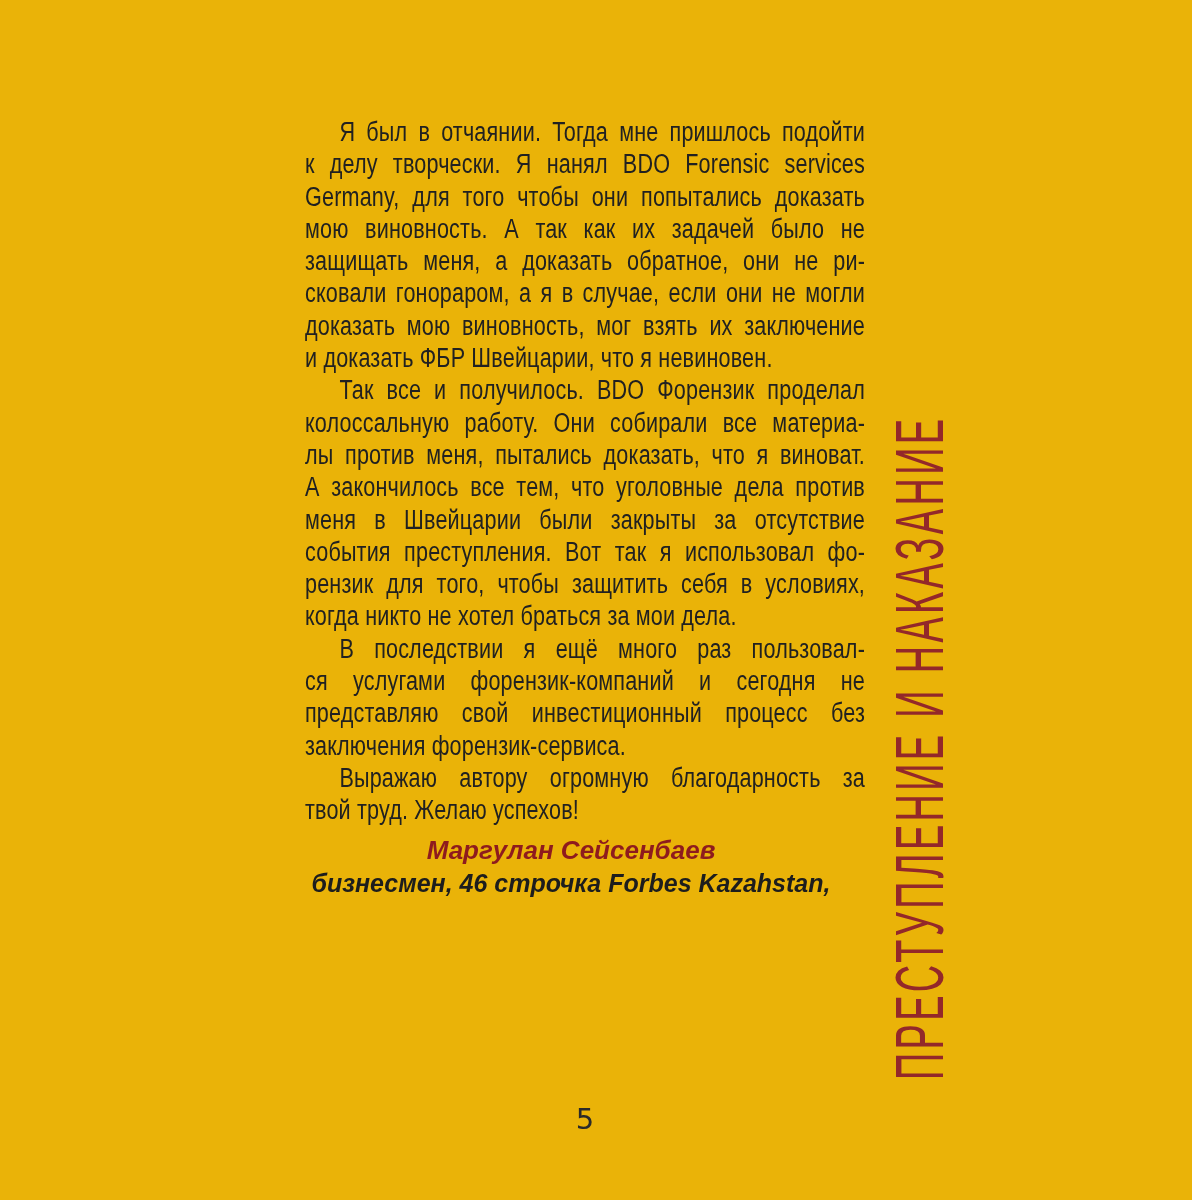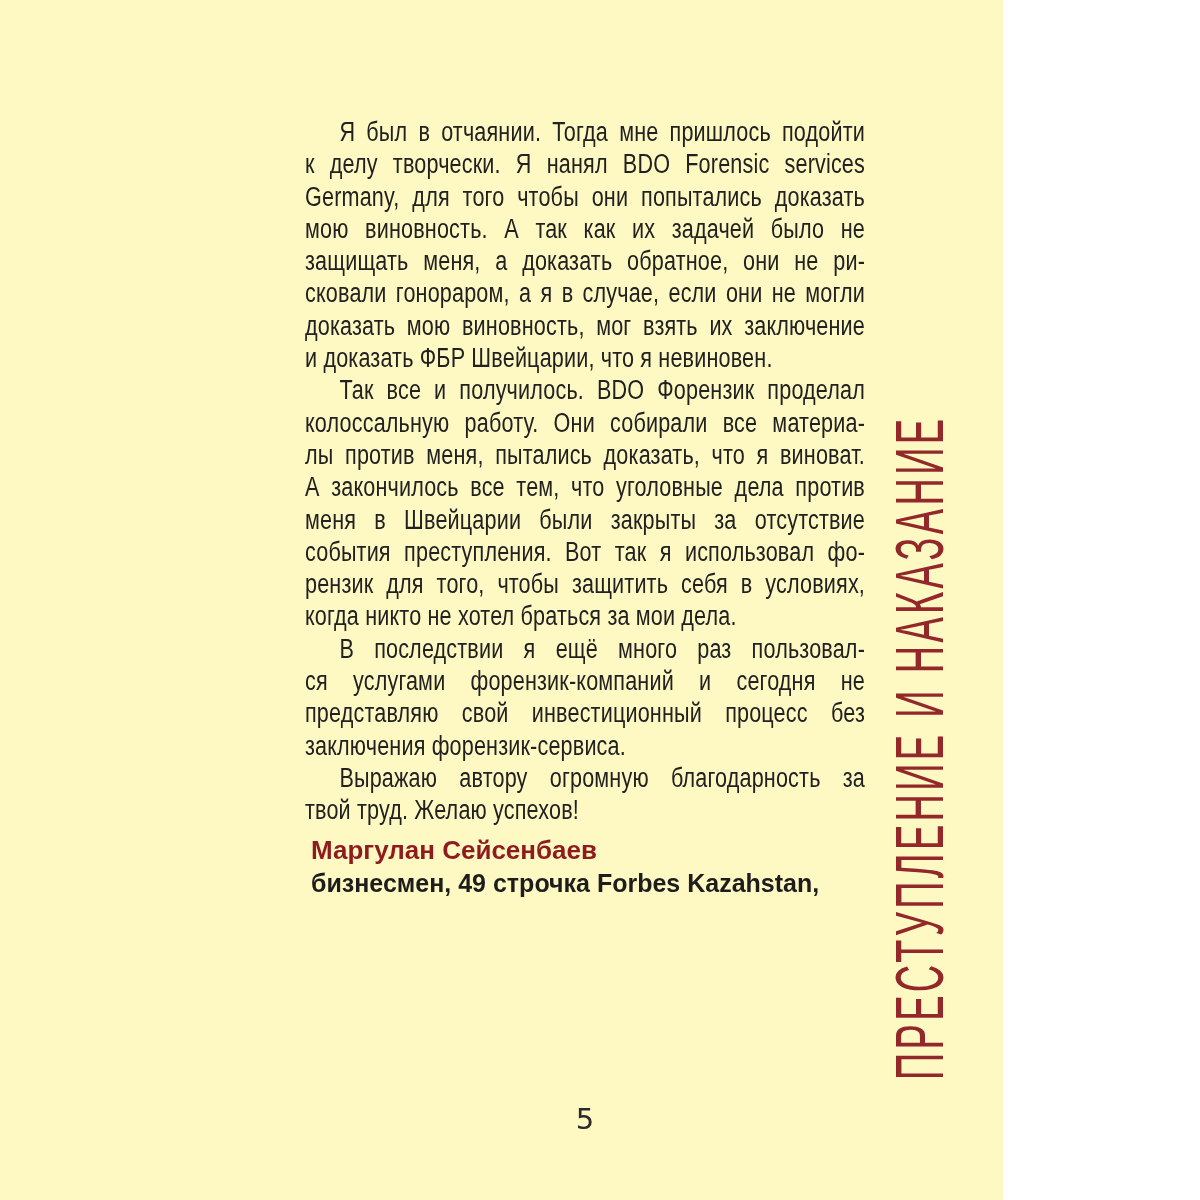--- a/index.html
+++ b/index.html
@@ -18,8 +18,8 @@
   }
   .page{
     position:absolute;inset:0;
-    width:1003px;height:1200px;
-    background:#fef9c3;
+    width:1192px;height:1200px;
+    background:#eab308;
   }
 
   

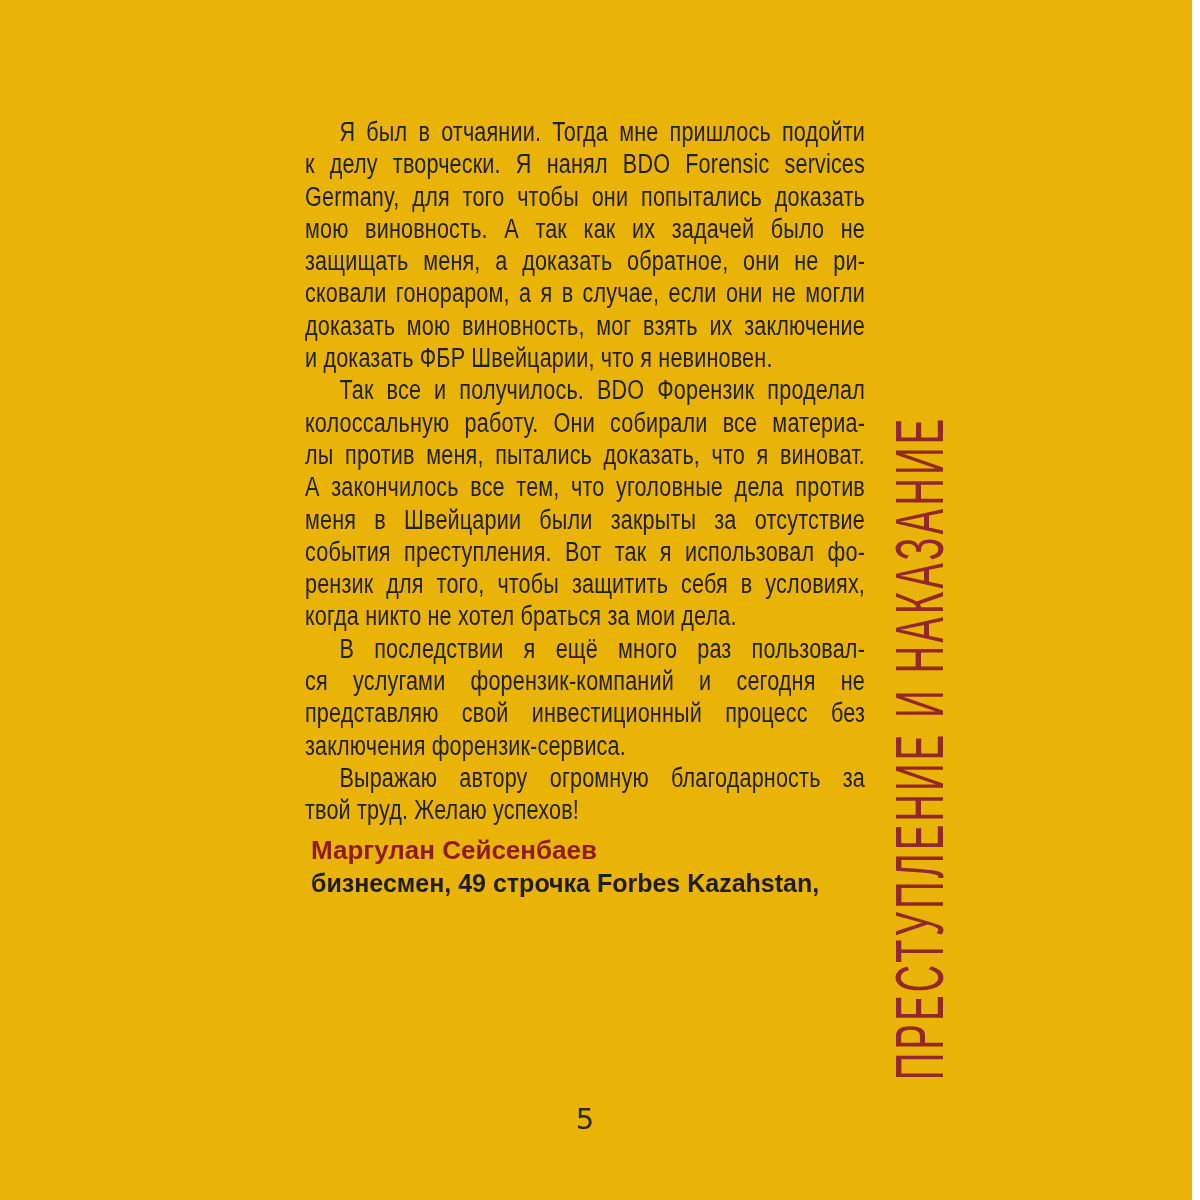--- a/index.html
+++ b/index.html
@@ -49,9 +49,10 @@
   
   .signature{
     position:absolute;
-    left:311px;top:833px;
+    left:291px;top:833px;
     width:560px;
-    text-align:left;
+    text-align:center;
+    font-style:italic;
   }
   .sig-name{
     font-size:26px;

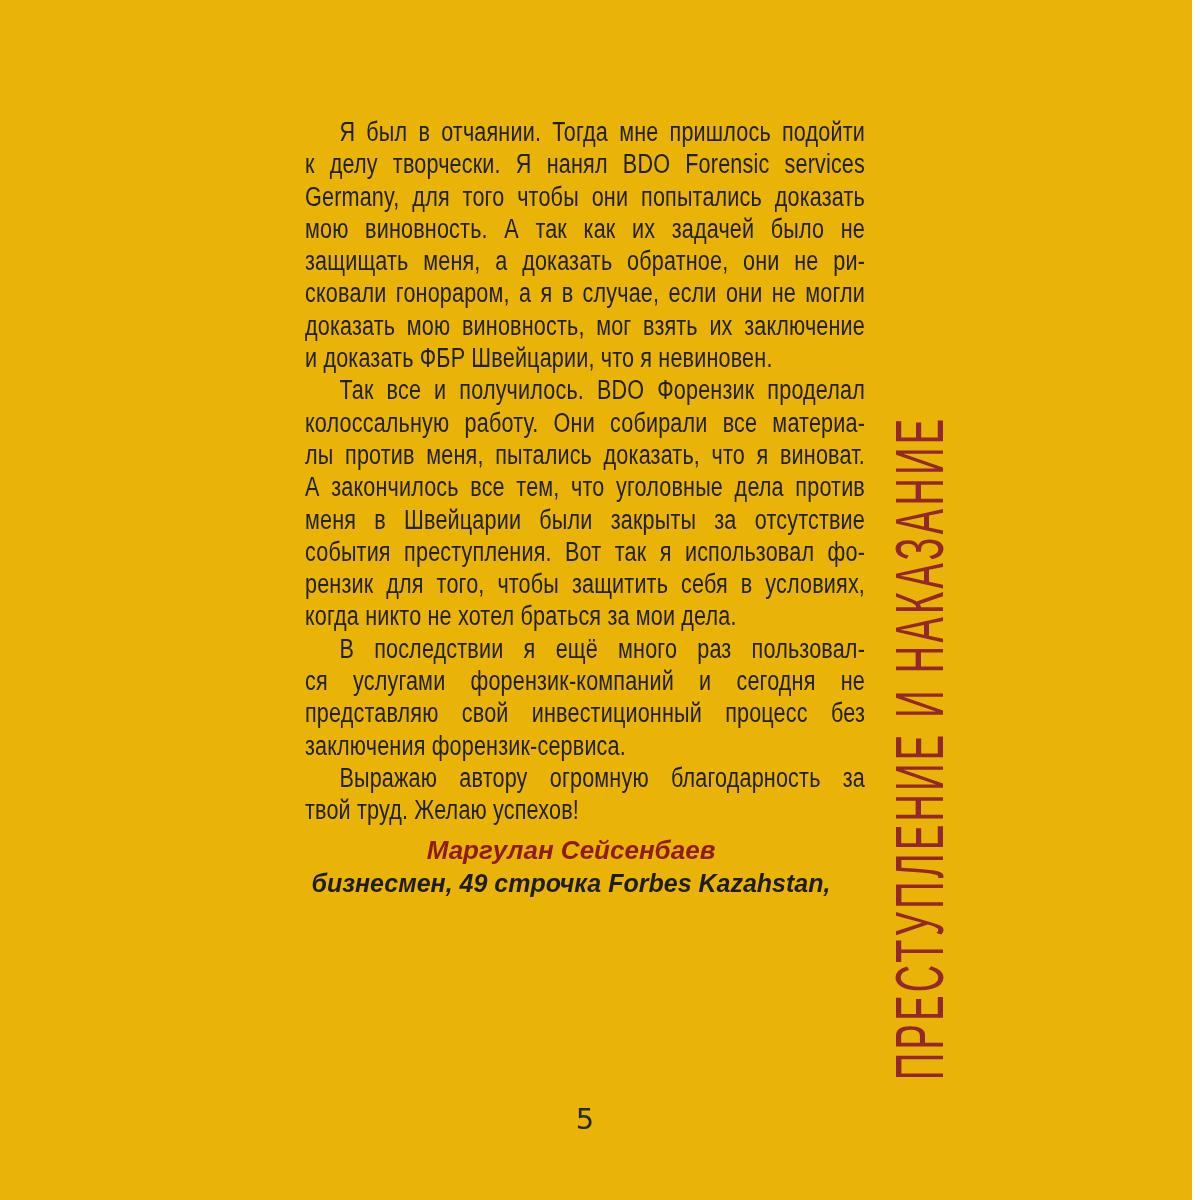--- a/index.html
+++ b/index.html
@@ -131,7 +131,7 @@
 
   <div class="signature">
     <div class="sig-name">Маргулан Сейсенбаев</div>
-    <div class="sig-line">бизнесмен, 49 строчка Forbes Kazahstan,</div>
+    <div class="sig-line">бизнесмен, 46 строчка Forbes Kazahstan,</div>
   </div>
 
   <div class="chapter-title">ПРЕСТУПЛЕНИЕ И НАКАЗАНИЕ</div>

